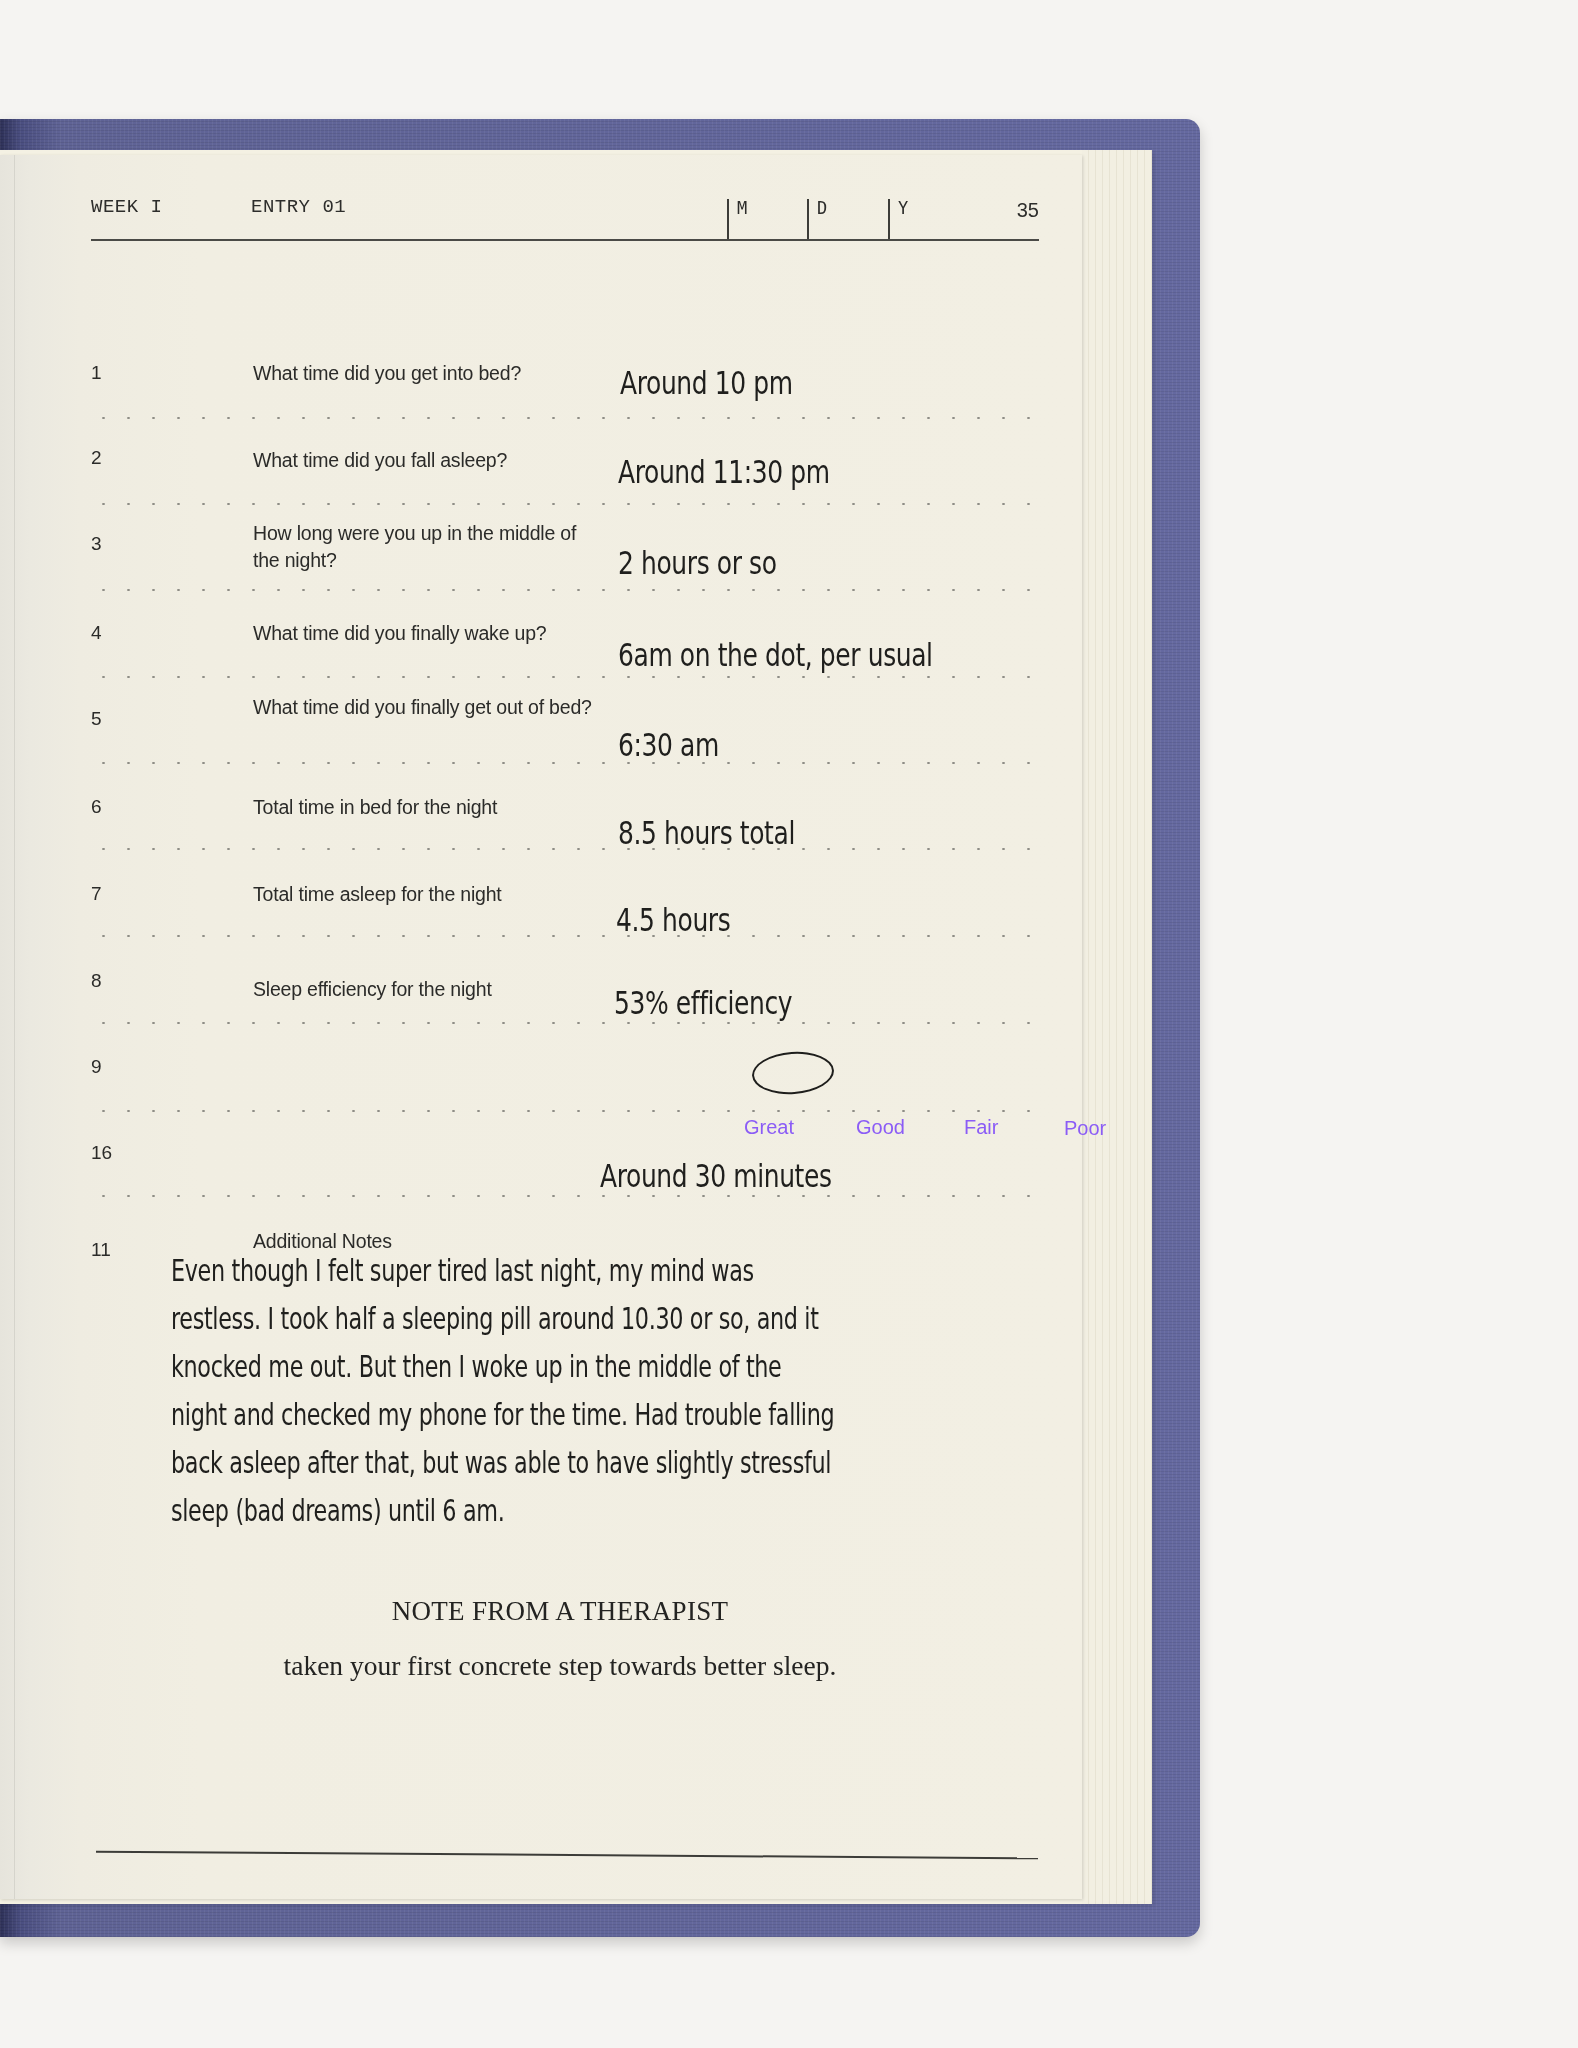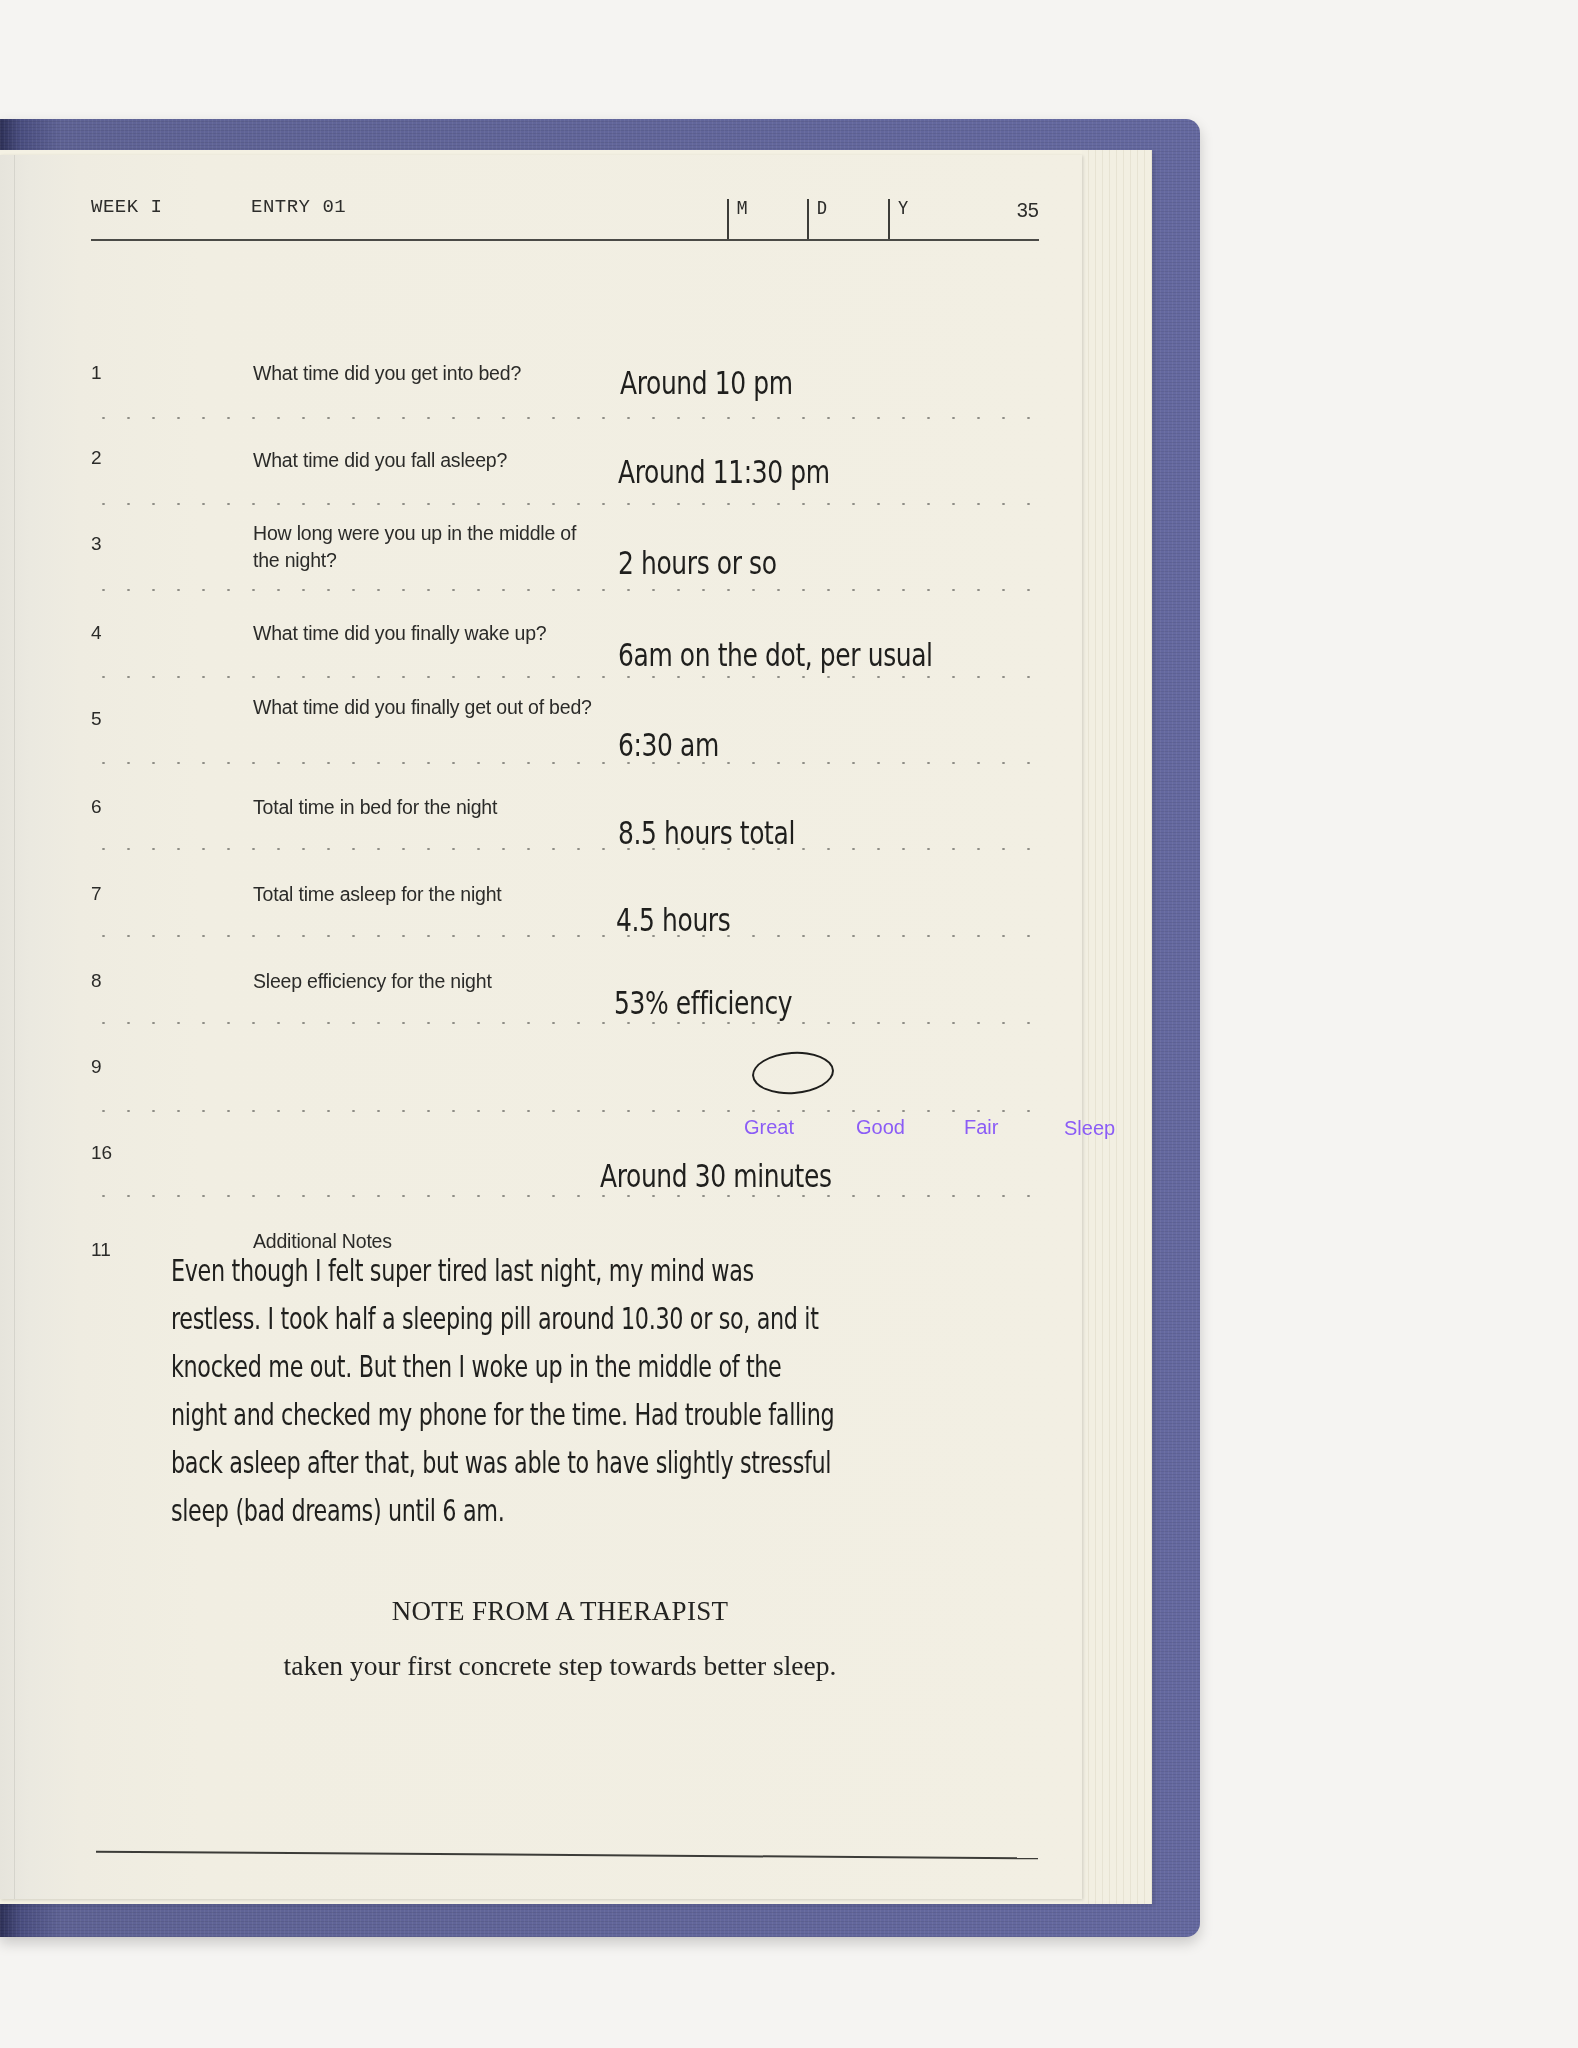--- a/index.html
+++ b/index.html
@@ -137,7 +137,7 @@
 
 <div class="row" style="top:968px; height:60px;">
   <span class="num" style="top:2px;">8</span>
-  <span class="q" style="top:0px;">Sleep efficiency for the night</span>
+  <span class="q" style="top:8px;">Sleep efficiency for the night</span>
   <span class="hand" style="left:523px; top:16px;">53% efficiency</span>
   <span class="dots" style="top:54px;"></span>
 </div>

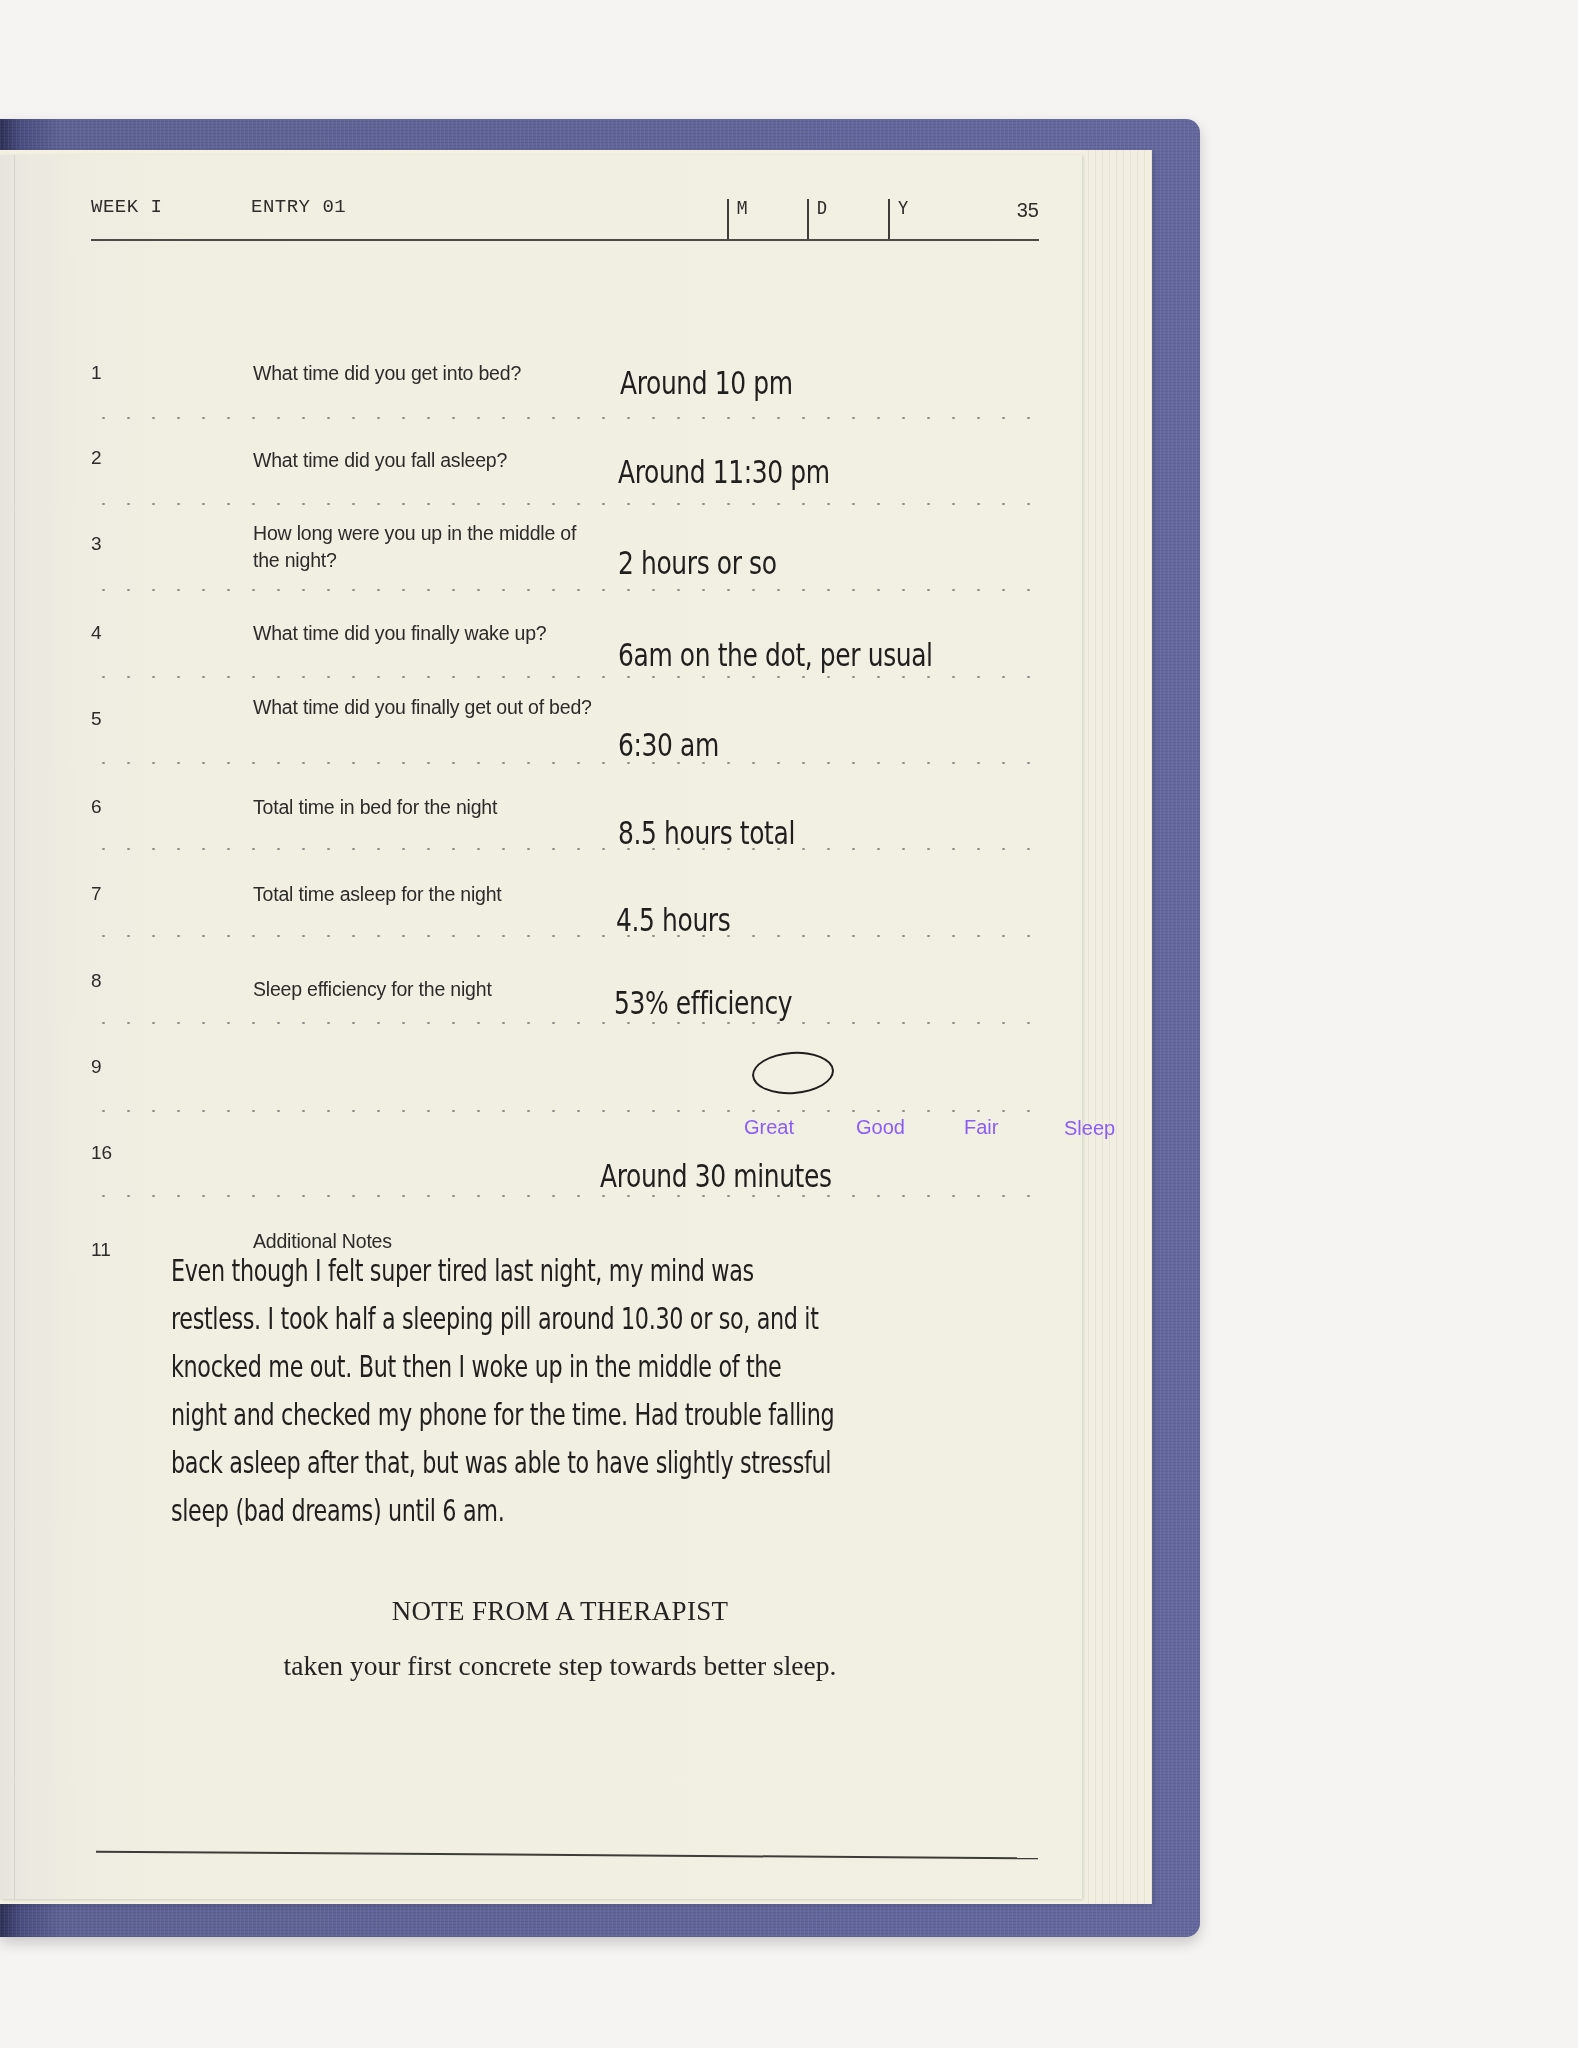--- a/index.html
+++ b/index.html
@@ -148,7 +148,7 @@
     <span class="rating" style="left:93px; top:18px;">Great</span>
     <span class="rating" style="left:205px; top:18px;">Good</span>
     <span class="rating" style="left:313px; top:18px;">Fair</span>
-    <span class="rating" style="left:413px; top:19px;">Sleep</span>
+    <span class="rating" style="left:413px; top:19px;">Poor</span>
   </div>
   <span class="dots" style="top:68px;"></span>
 </div>

